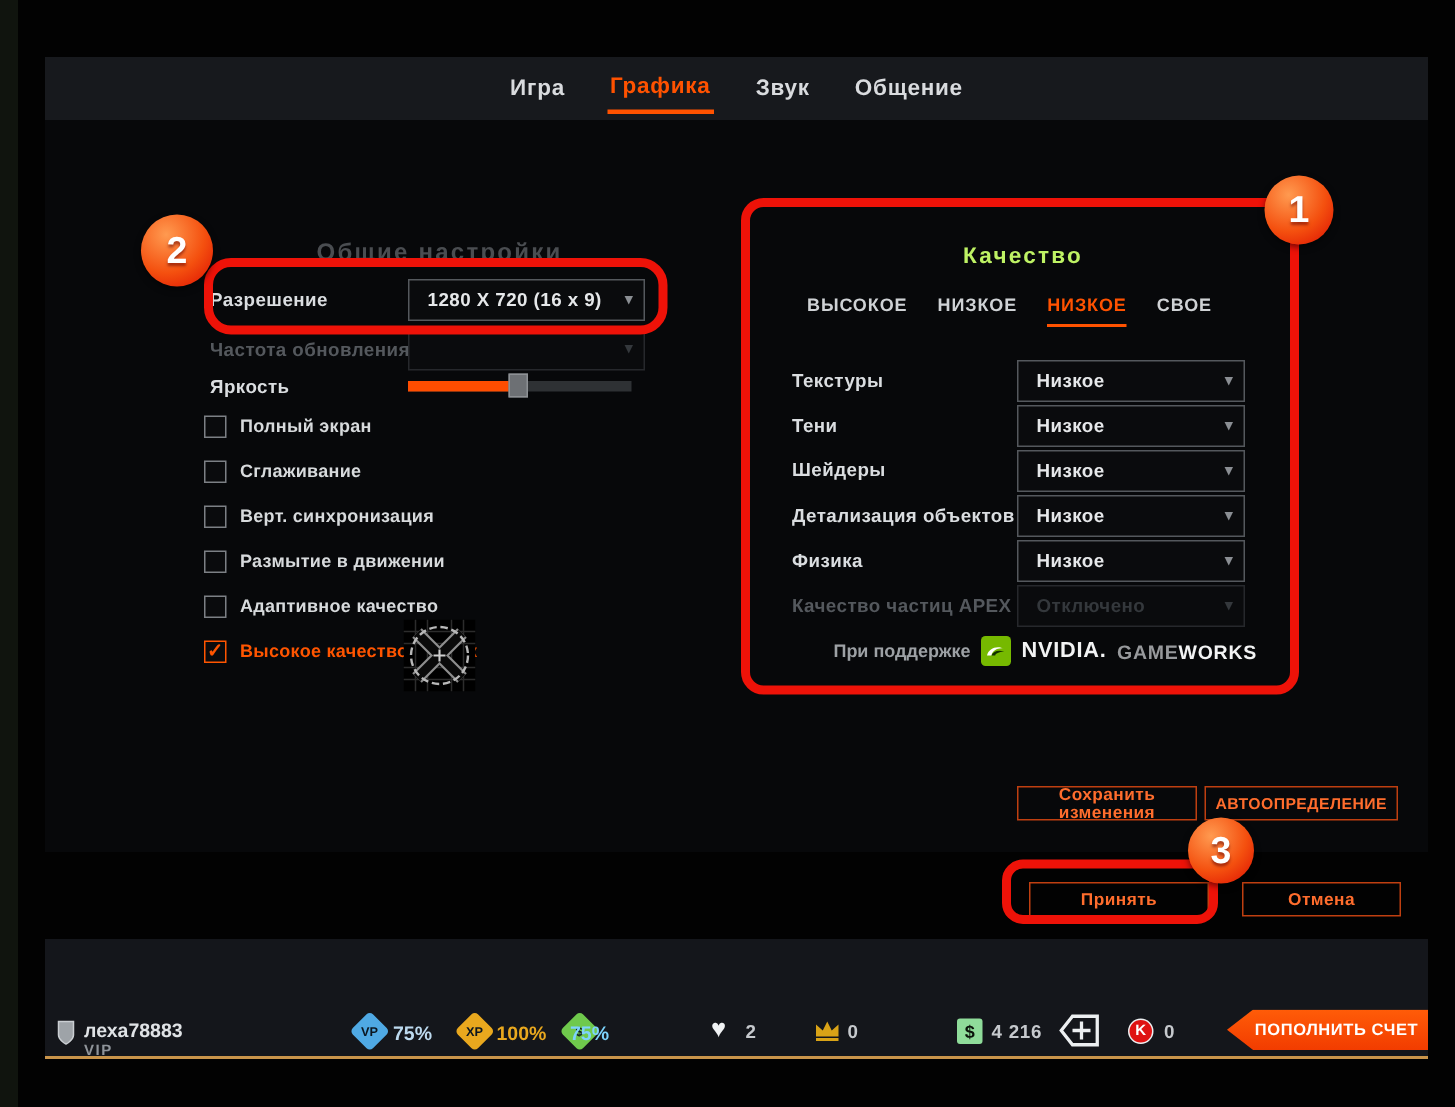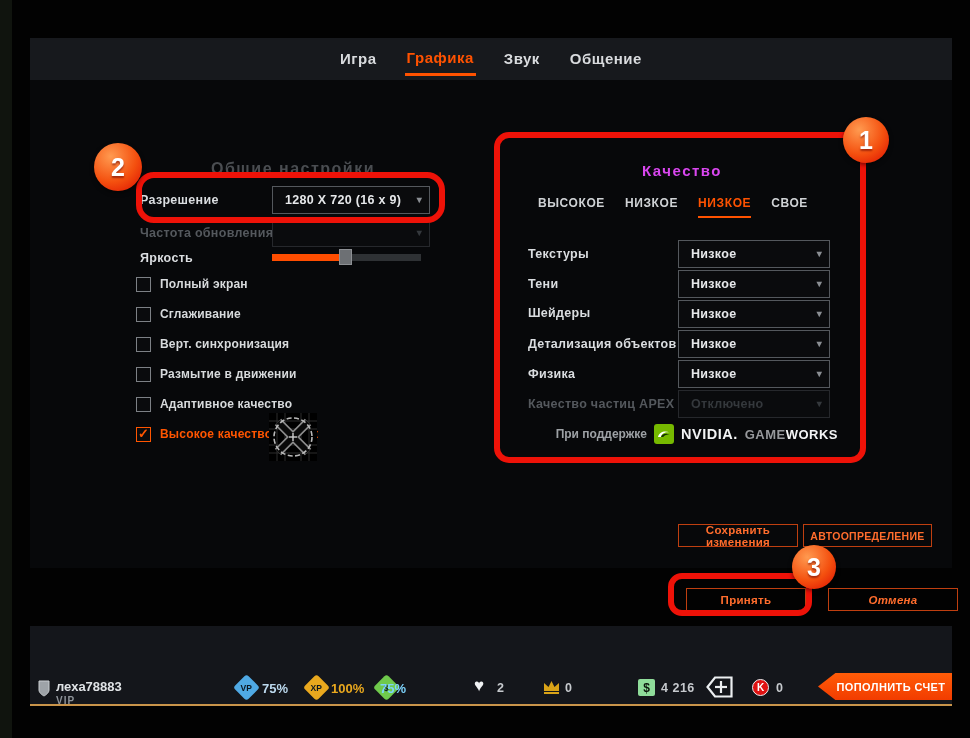--- a/index.html
+++ b/index.html
@@ -23,7 +23,7 @@
   .lbl   { position:absolute; color:#dadde0; font-size:12.5px; font-weight:bold; letter-spacing:.3px; }
   .lbl.dim { color:#54585d; }
   .sec-title { position:absolute; color:#4a4d51; font-size:16px; font-weight:bold; letter-spacing:1.5px; text-align:center; }
-  .sec-title.light { color:#d946ef; font-size:15px; }
+  .sec-title.light { color:#bef264; font-size:15px; }
 
   
   .dd { position:absolute; height:28px; background:#0a0b0d; border:1px solid #54585d; color:#e6e8ea;

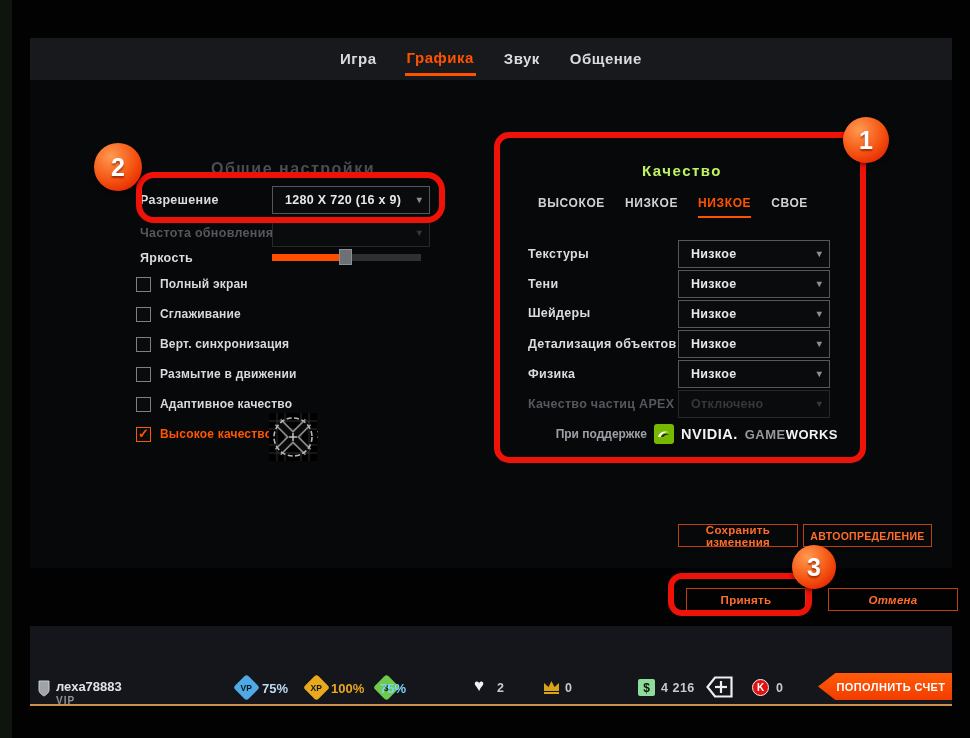--- a/index.html
+++ b/index.html
@@ -237,7 +237,7 @@
   <button class="btn-o" style="left:678px; top:524px; width:120px; height:23px;">Сохранить изменения</button>
   <button class="btn-o" style="left:803px; top:524px; width:129px; height:23px; font-size:10.5px;">АВТООПРЕДЕЛЕНИЕ</button>
   <button class="btn-o" style="left:686px; top:588px; width:120px; height:23px;">Принять</button>
-  <button class="btn-o" style="left:828px; top:588px; width:130px; height:23px;font-style:italic;">Отмена</button>
+  <button class="btn-o" style="left:828px; top:588px; width:106px; height:23px;">Отмена</button>
 
   <div class="accept-band" style="z-index:-1;"></div>
 

